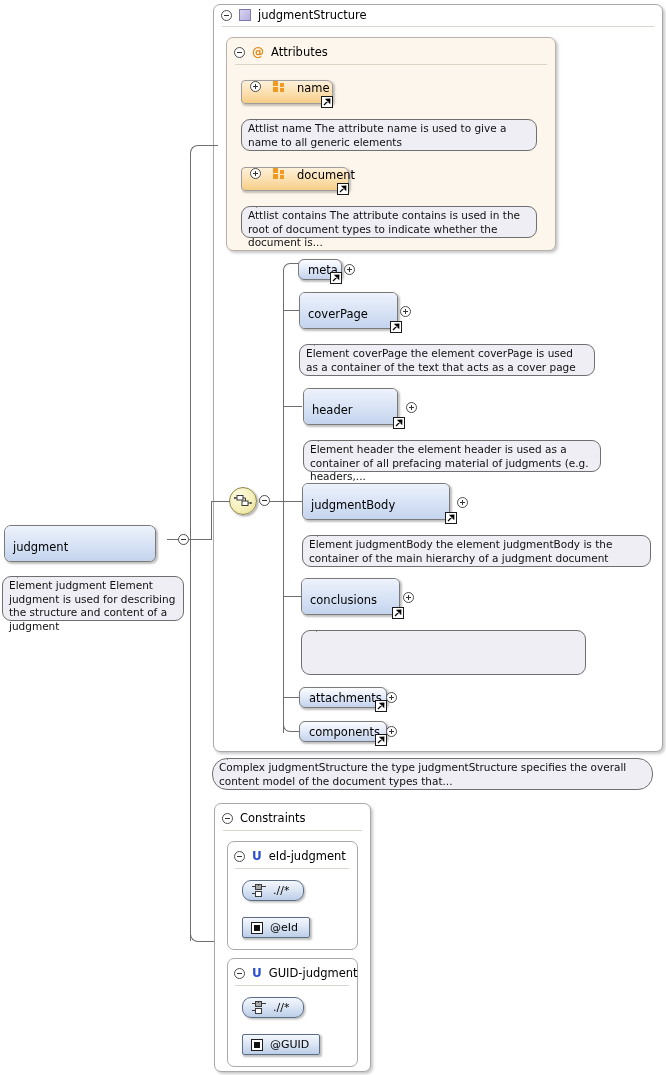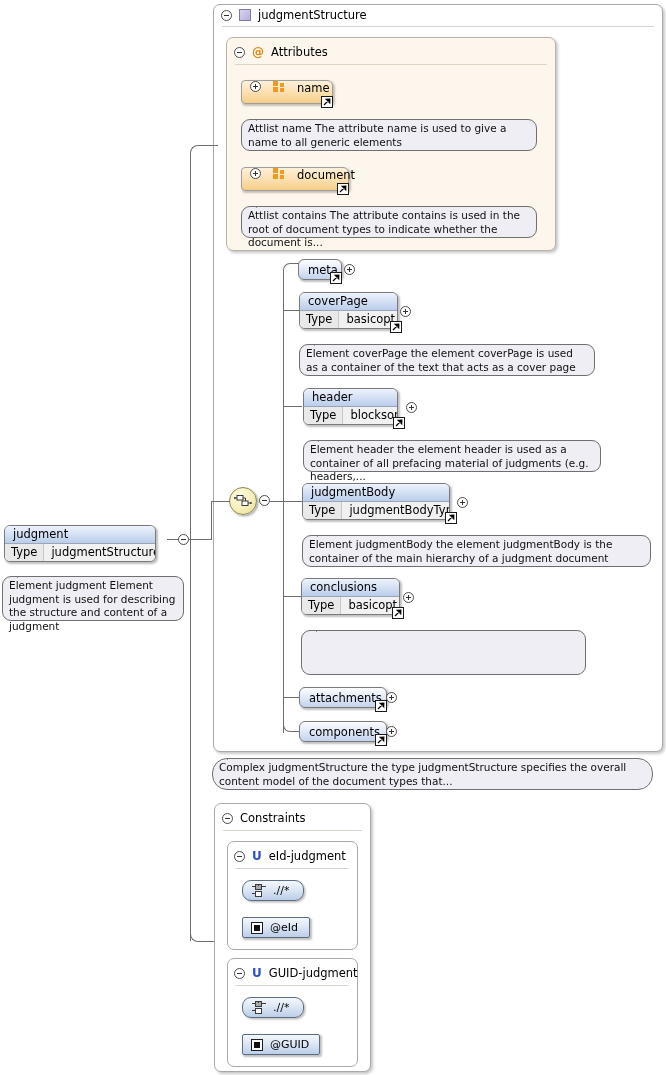--- a/index.html
+++ b/index.html
@@ -161,7 +161,7 @@
   .node2 .n-name {
     height: 17px;
     line-height: 17px;
-    padding: 0 8px;
+    padding: 13px 8px;
     background: linear-gradient(to bottom,#eef3fc 0%, #d4e0f4 50%, #bacdea 100%);
     border-bottom: 1px solid #9aa6b8;
     white-space: nowrap;

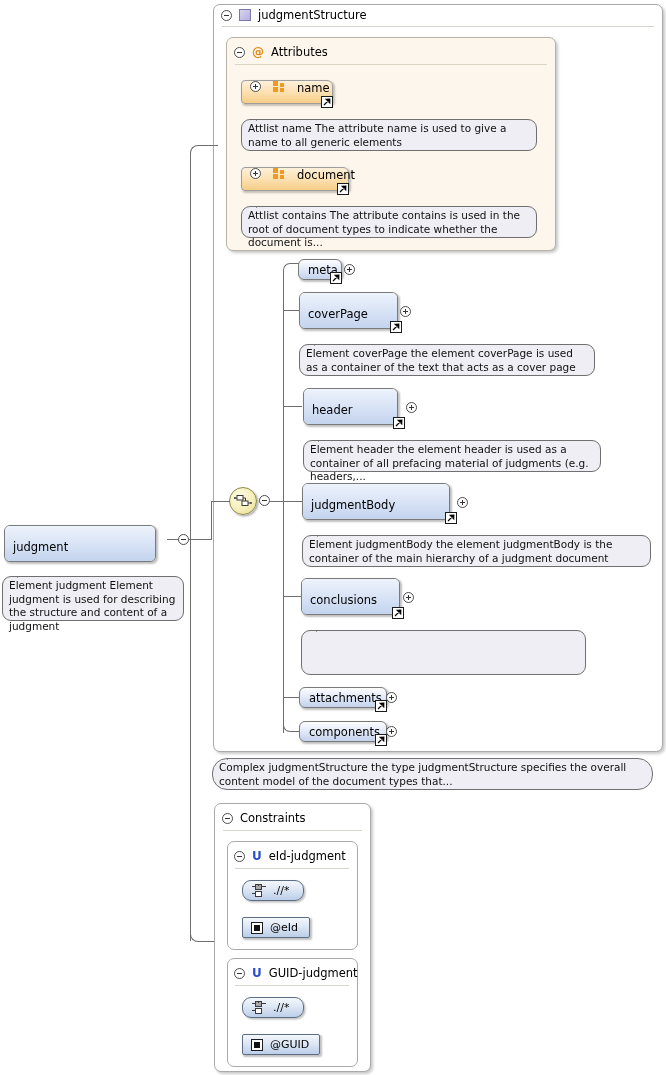--- a/index.html
+++ b/index.html
@@ -509,7 +509,7 @@
 </div>
 <div class="circ plus" style="position:absolute; left:386px; top:726px;"></div>
 
-<div class="node2" style="left:4px; top:525px; width:152px; height:37px;">
+<div class="node2" style="left:4px; top:525px; width:152px; height:37px;border-radius:7px;">
   <div class="n-name">judgment</div>
   <div class="n-type">
     <div class="k">Type</div>

